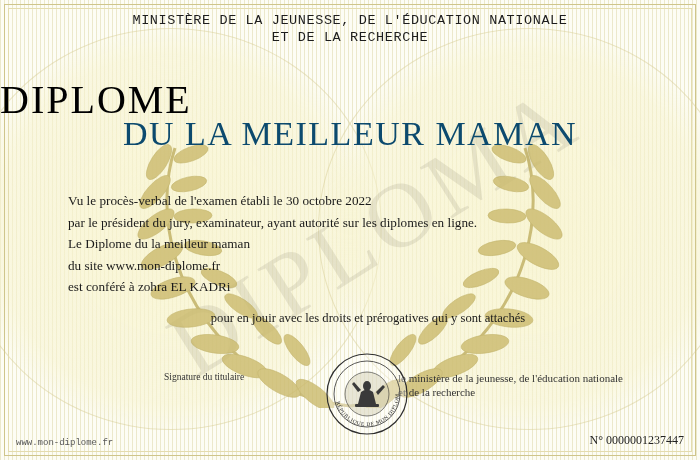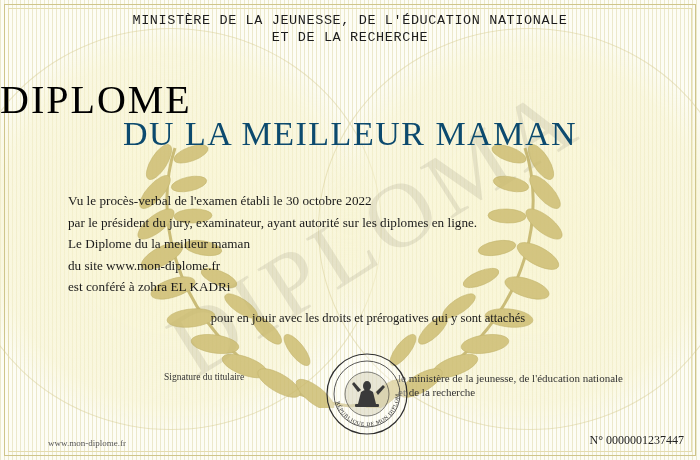--- a/index.html
+++ b/index.html
@@ -173,8 +173,7 @@
     bottom: 12px;
     font-size: 9px;
     color: #555;
-    font-family: Liberation Serif, serif;
-    padding-left: 32px;
+    font-family: Liberation Mono, monospace;
   }
   .footer-right {
     position: absolute;

